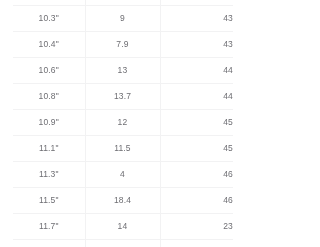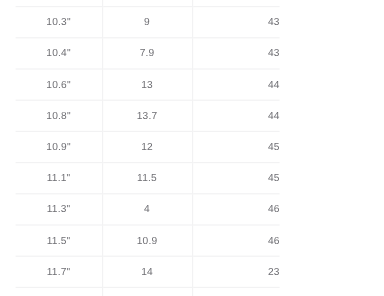--- a/index.html
+++ b/index.html
@@ -122,7 +122,7 @@
 
         <tr>
           <td>11.5"</td>
-          <td>10.9</td>
+          <td>18.4</td>
           <td class="col-last">46</td>
         </tr>
 

